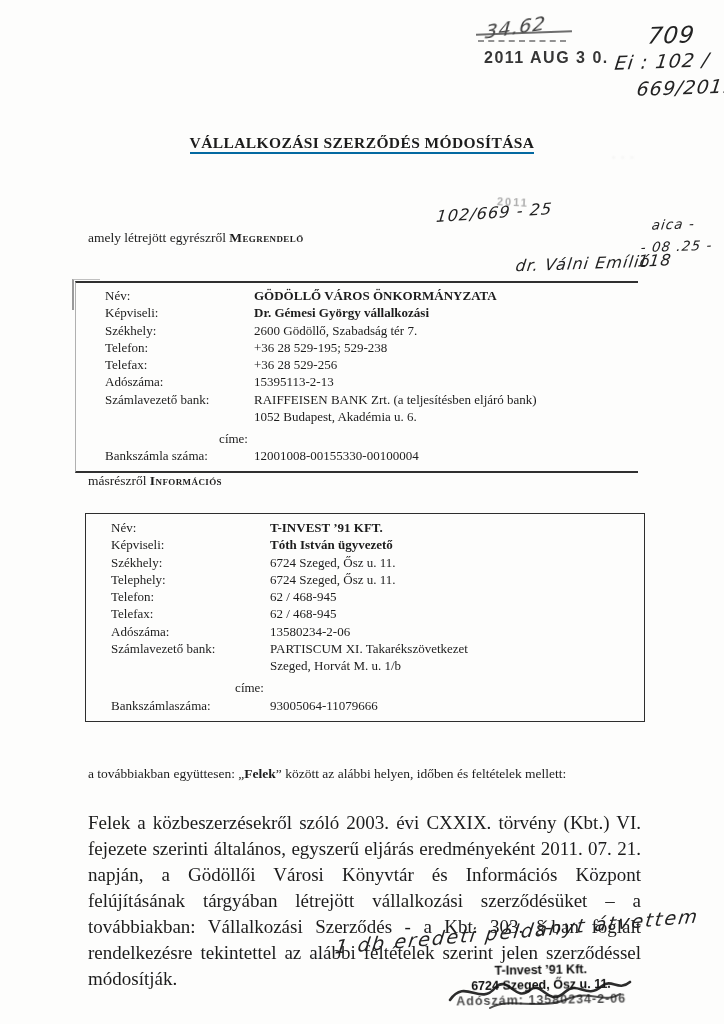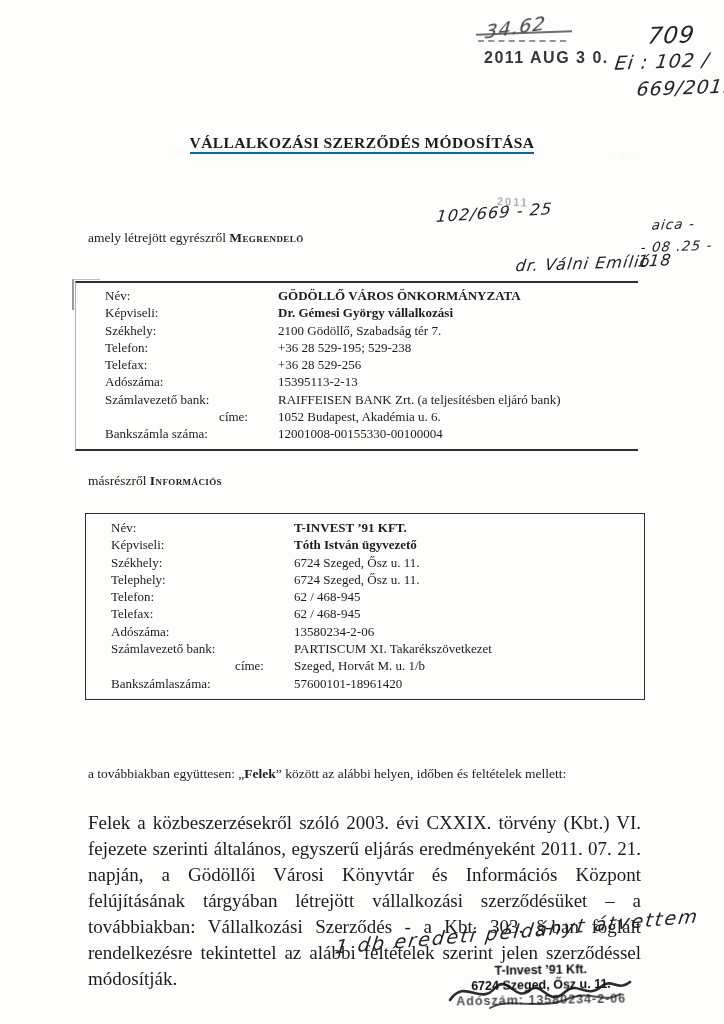--- a/index.html
+++ b/index.html
@@ -44,7 +44,7 @@
   #client-box .flabel{width:178px;padding-left:29px;box-sizing:border-box;flex:none;}
   #contractor-box .flabel{width:184px;padding-left:25px;box-sizing:border-box;flex:none;}
   .flabel.right{text-align:right;padding-right:6px;}
-  .fvalue{flex:1;margin-left:24px;}
+  .fvalue{flex:1;}
   .fvalue.bold{font-weight:bold;}
   
   #bracket{left:72px;top:279px;width:26px;height:30px;border-left:2px solid #9a9a9a;

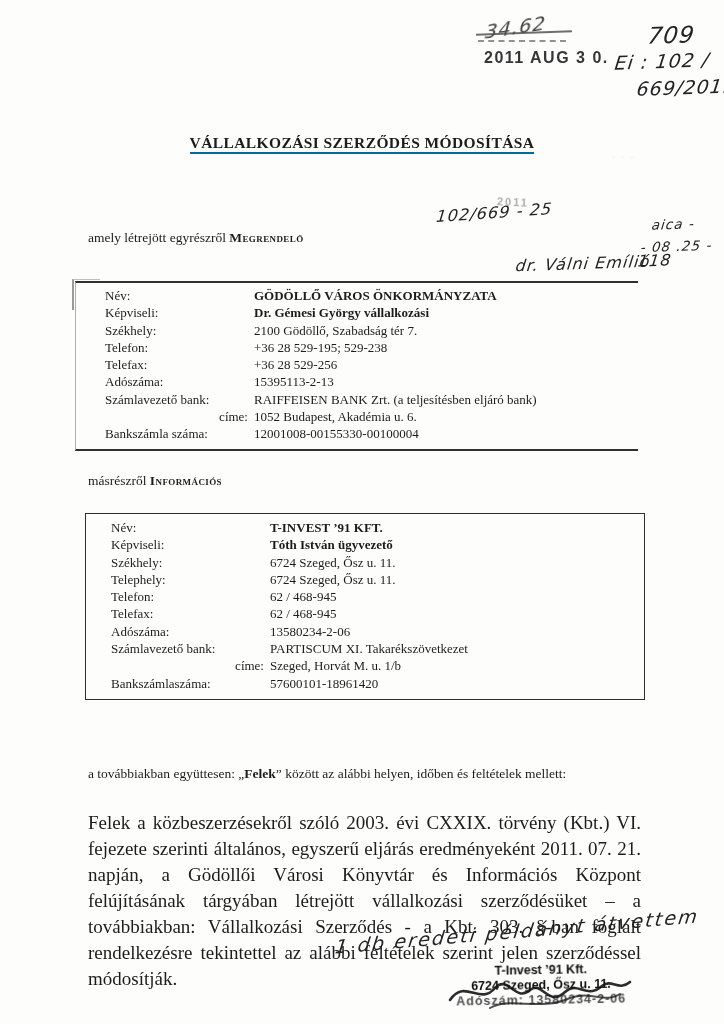--- a/index.html
+++ b/index.html
@@ -101,7 +101,7 @@
       </div>
       <div class="frow">
         <span class="flabel">Székhely:</span>
-        <span class="fvalue">2100 Gödöllő, Szabadság tér 7.</span>
+        <span class="fvalue">2600 Gödöllő, Szabadság tér 7.</span>
       </div>
       <div class="frow">
         <span class="flabel">Telefon:</span>

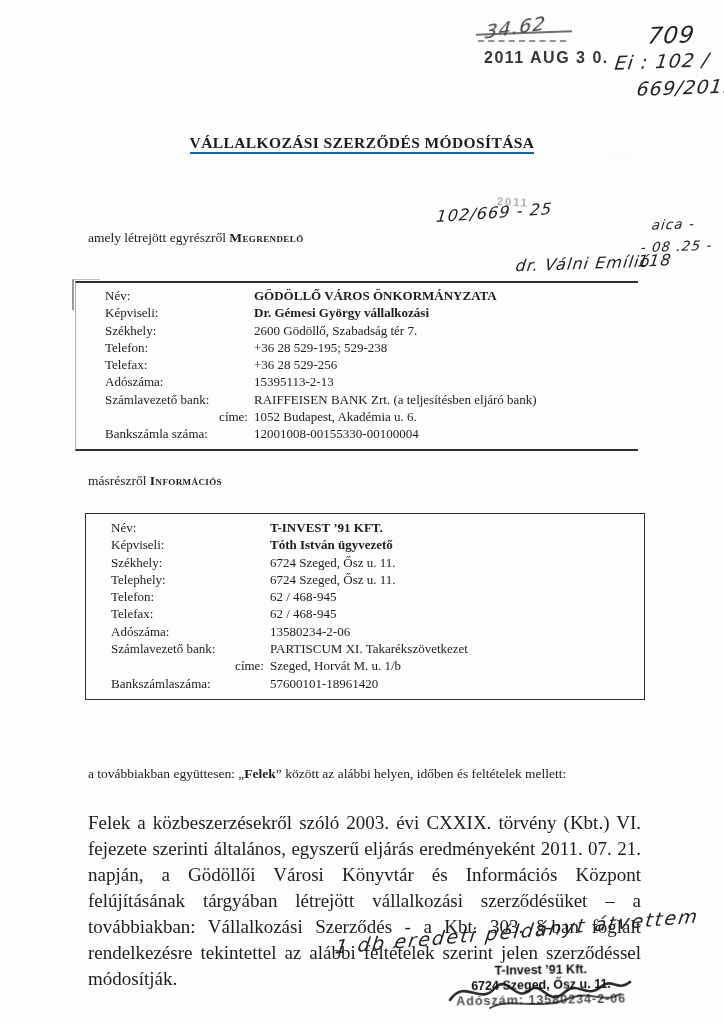--- a/index.html
+++ b/index.html
@@ -43,7 +43,7 @@
   .frow{display:flex;}
   #client-box .flabel{width:178px;padding-left:29px;box-sizing:border-box;flex:none;}
   #contractor-box .flabel{width:184px;padding-left:25px;box-sizing:border-box;flex:none;}
-  .flabel.right{text-align:right;padding-right:6px;}
+  .flabel.right{text-align:right;padding-right:6px;margin-top:22px;}
   .fvalue{flex:1;}
   .fvalue.bold{font-weight:bold;}
   

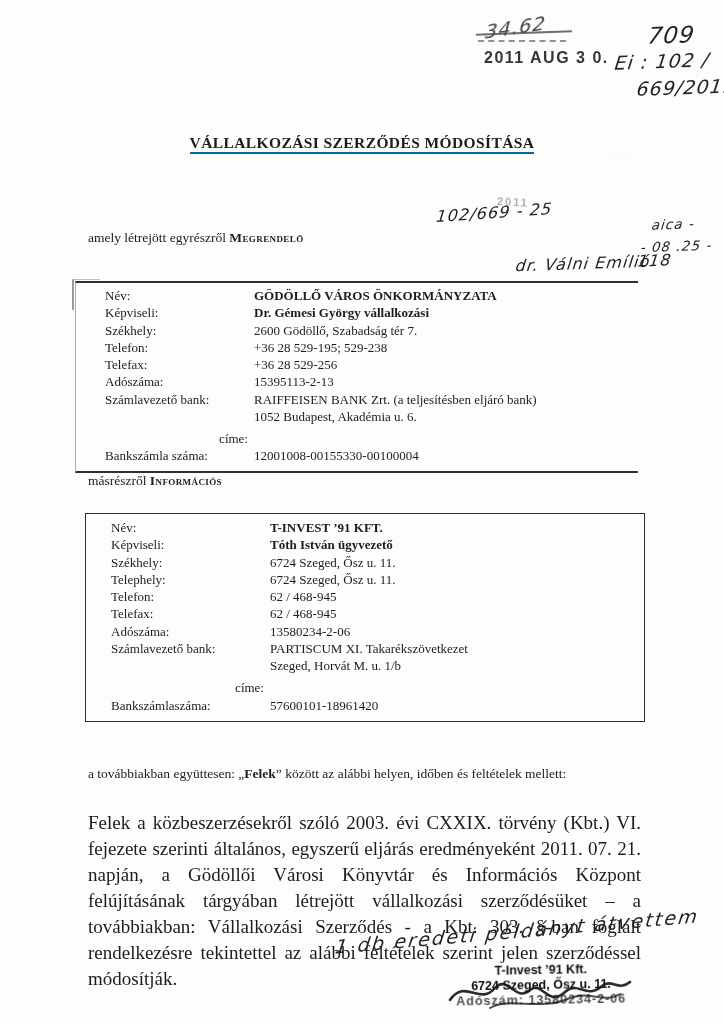--- a/index.html
+++ b/index.html
@@ -172,7 +172,7 @@
       </div>
       <div class="frow">
         <span class="flabel">Bankszámlaszáma:</span>
-        <span class="fvalue">57600101-18961420</span>
+        <span class="fvalue">93005064-11079666</span>
       </div>
     </div>
 

